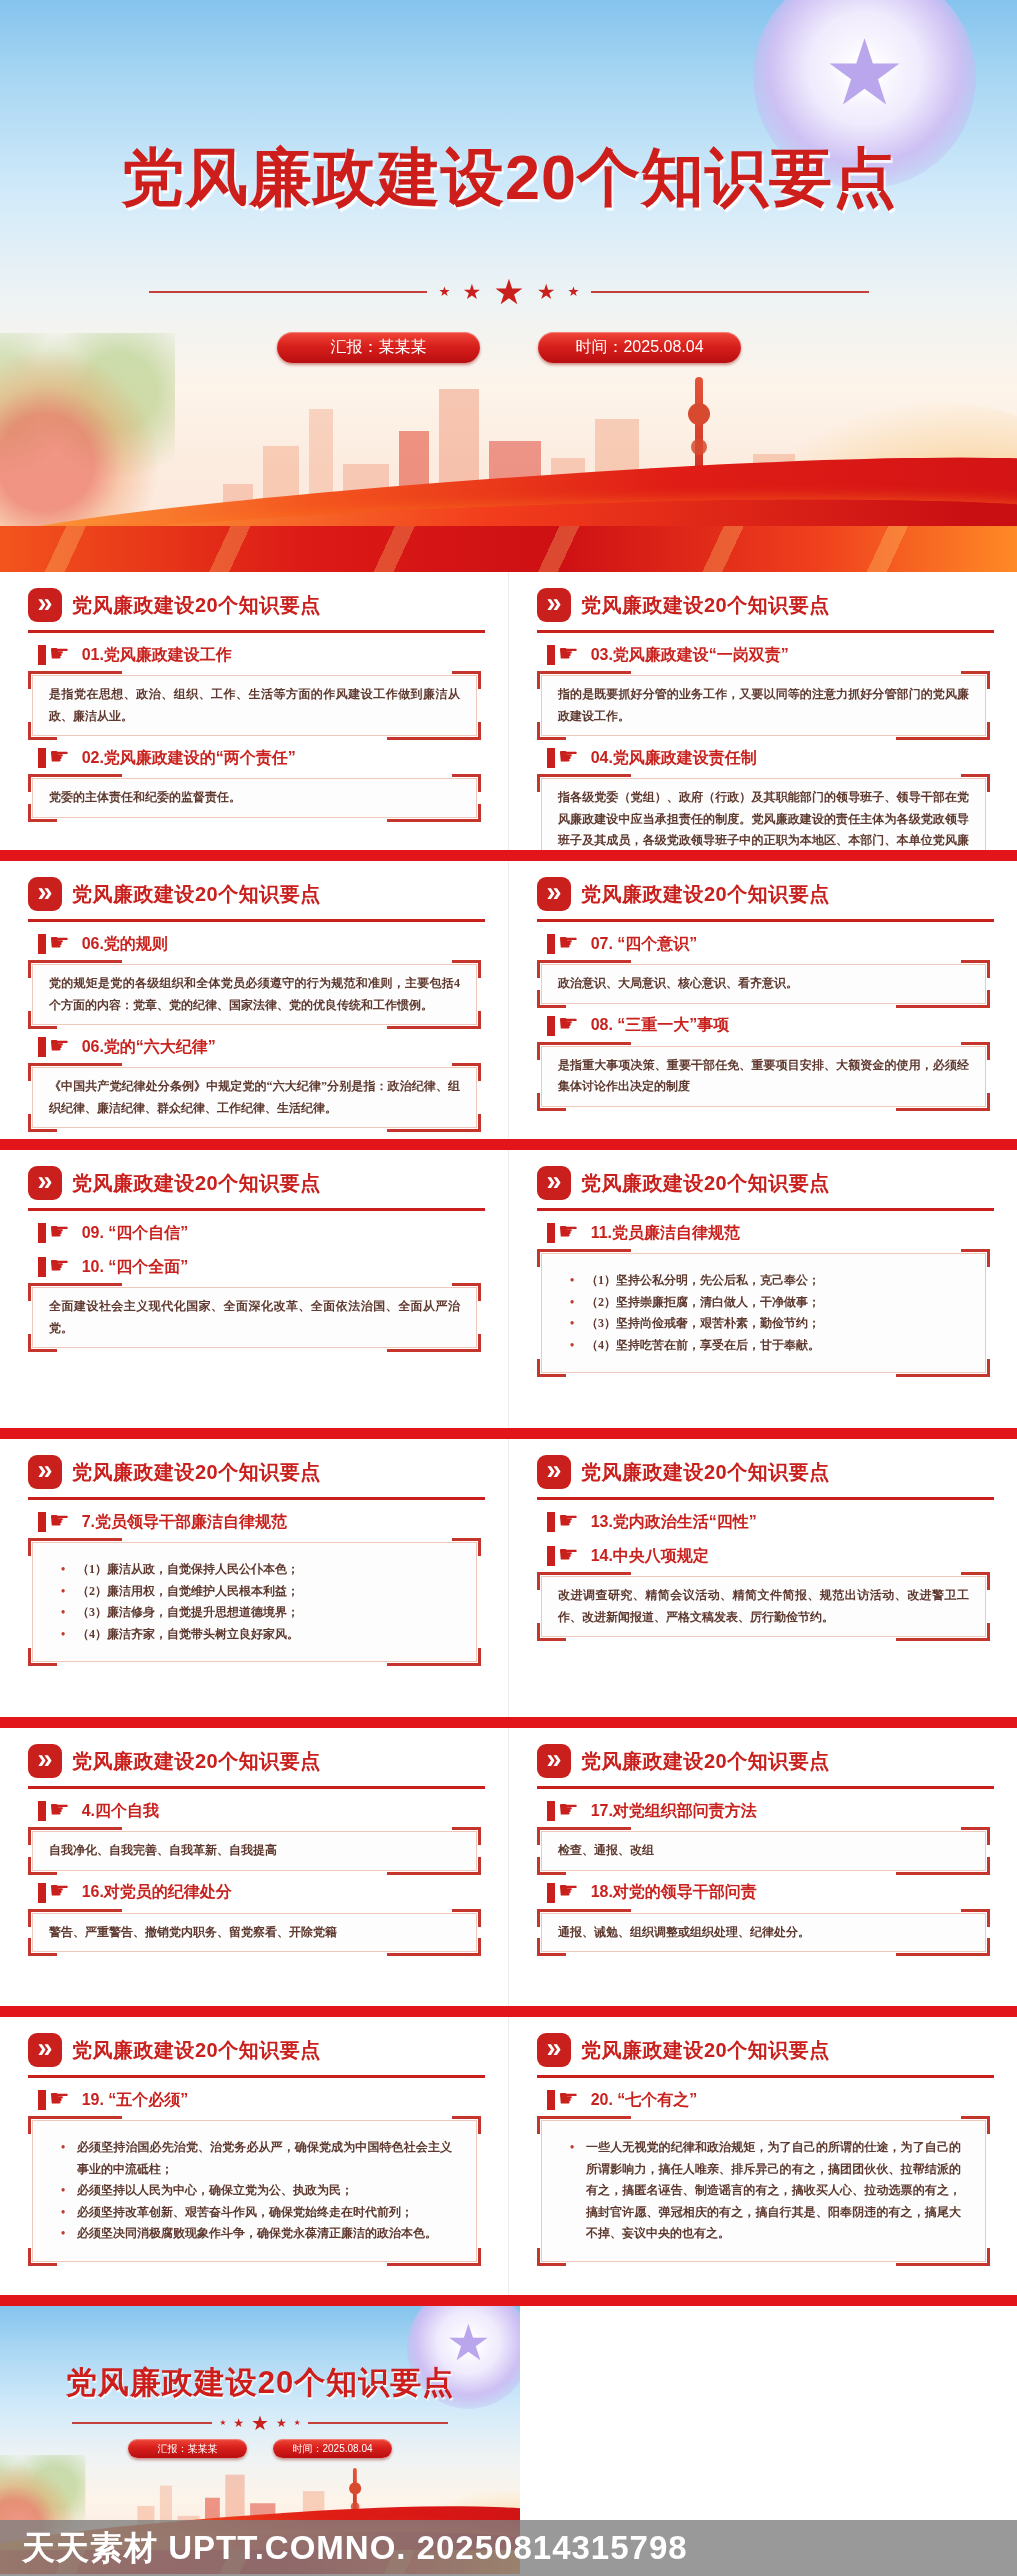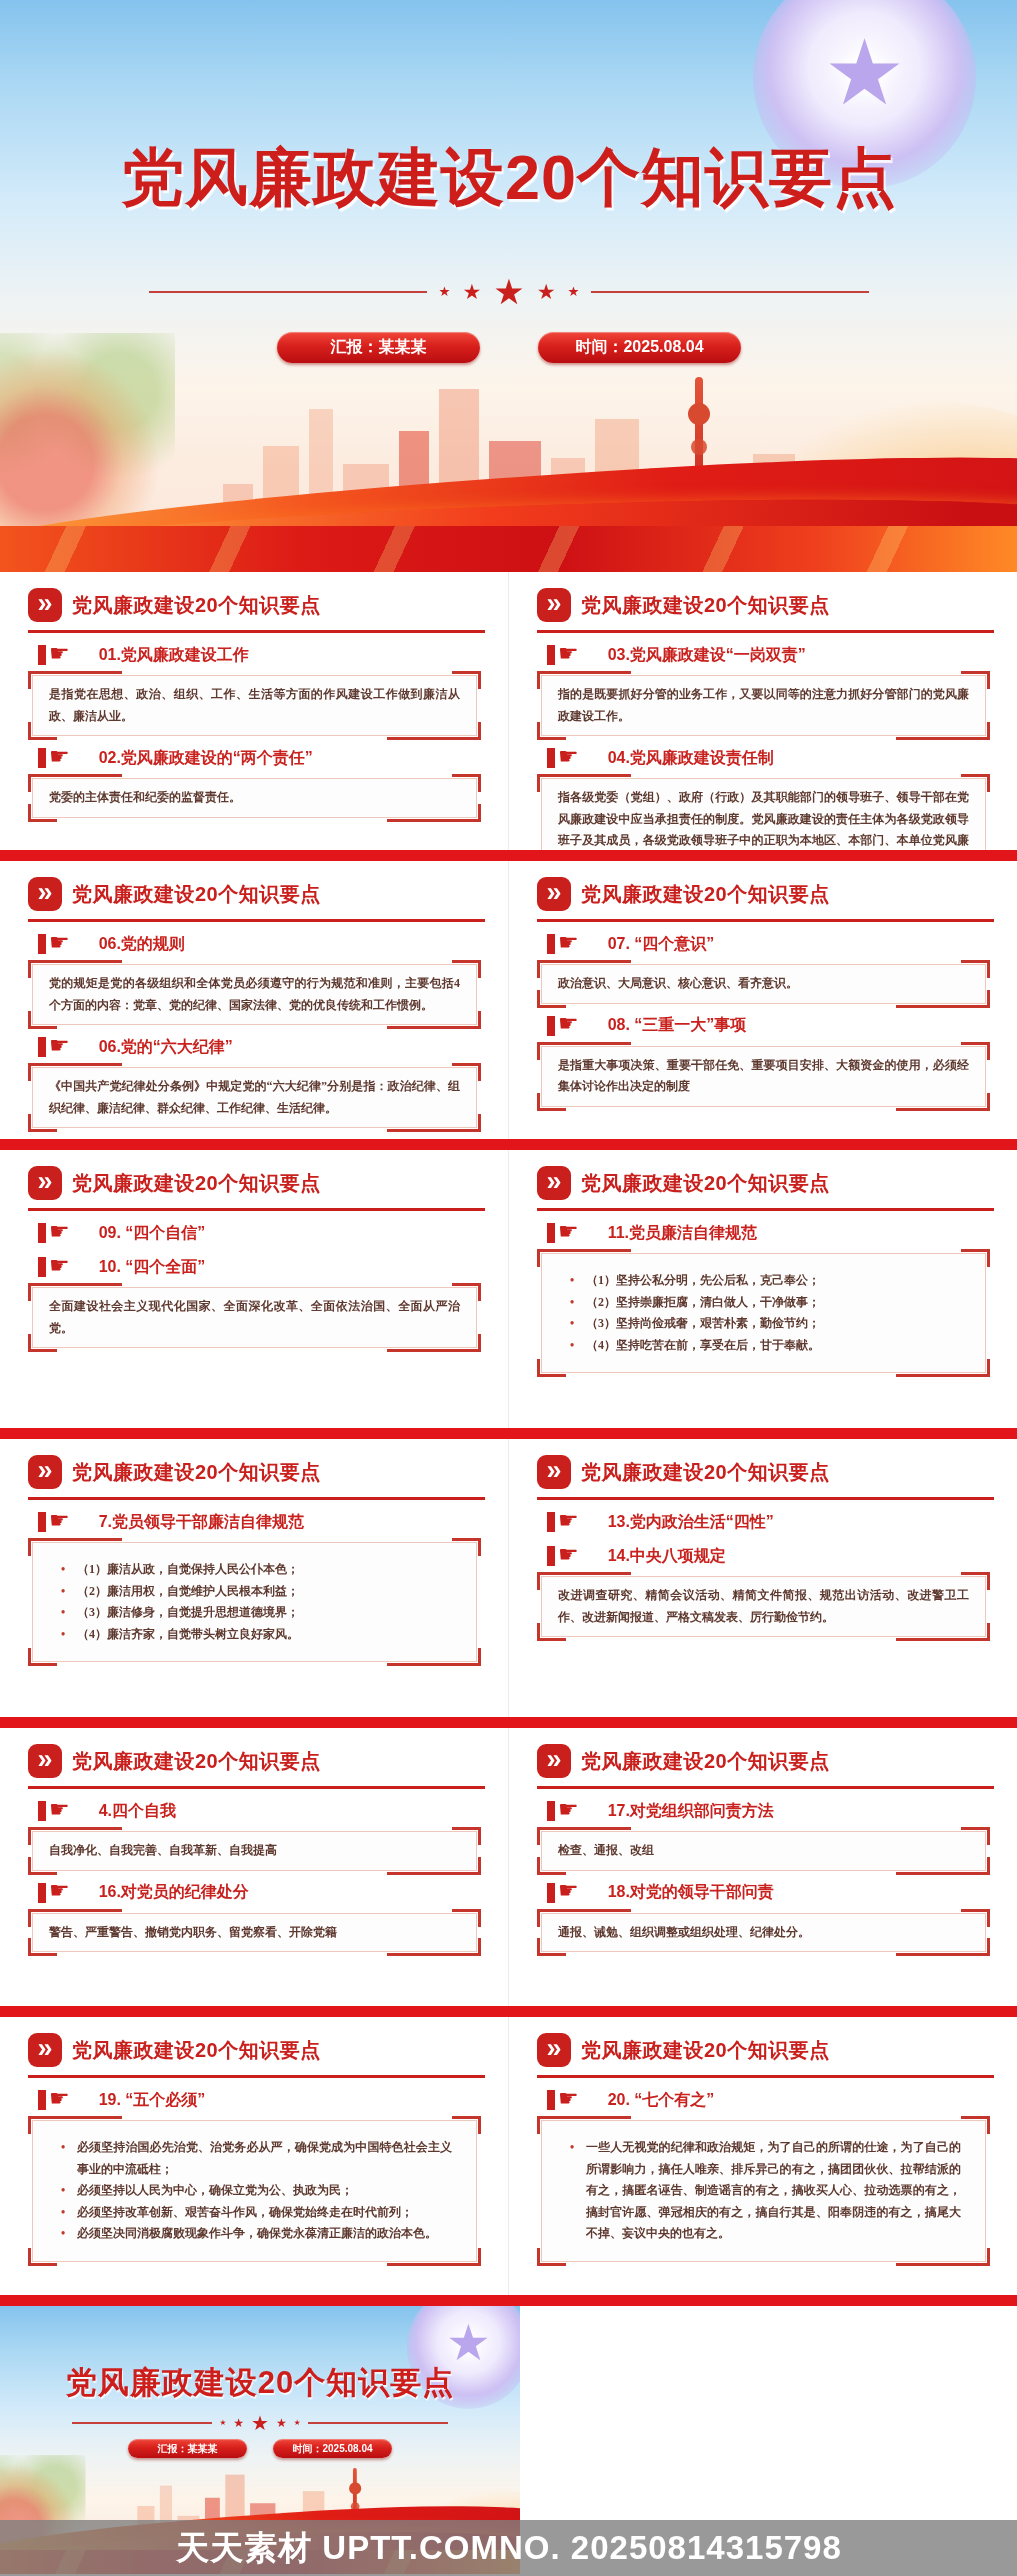--- a/index.html
+++ b/index.html
@@ -23,7 +23,7 @@
   .pills{position:absolute;top:332px;left:0;width:100%;display:flex;justify-content:center;gap:58px;}
   .pill{min-width:151px;padding:0 26px;height:31px;border-radius:16px;
     background:linear-gradient(180deg,#f0473a 0%,#d8201c 45%,#b90d10 100%);
-    color:#fff;font-size:16px;font-weight:700;display:flex;align-items:center;justify-content:center;
+    color:#fff;font-size:16px;font-weight:400;display:flex;align-items:center;justify-content:center;
     box-shadow:0 2px 3px rgba(150,20,10,.45),inset 0 1px 1px rgba(255,255,255,.35);}
   .flower{position:absolute;left:-24px;bottom:30px;width:199px;height:209px;
     background:radial-gradient(circle at 35% 62%,rgba(233,90,70,.6) 0 26%,rgba(240,140,80,.35) 42%,transparent 62%),

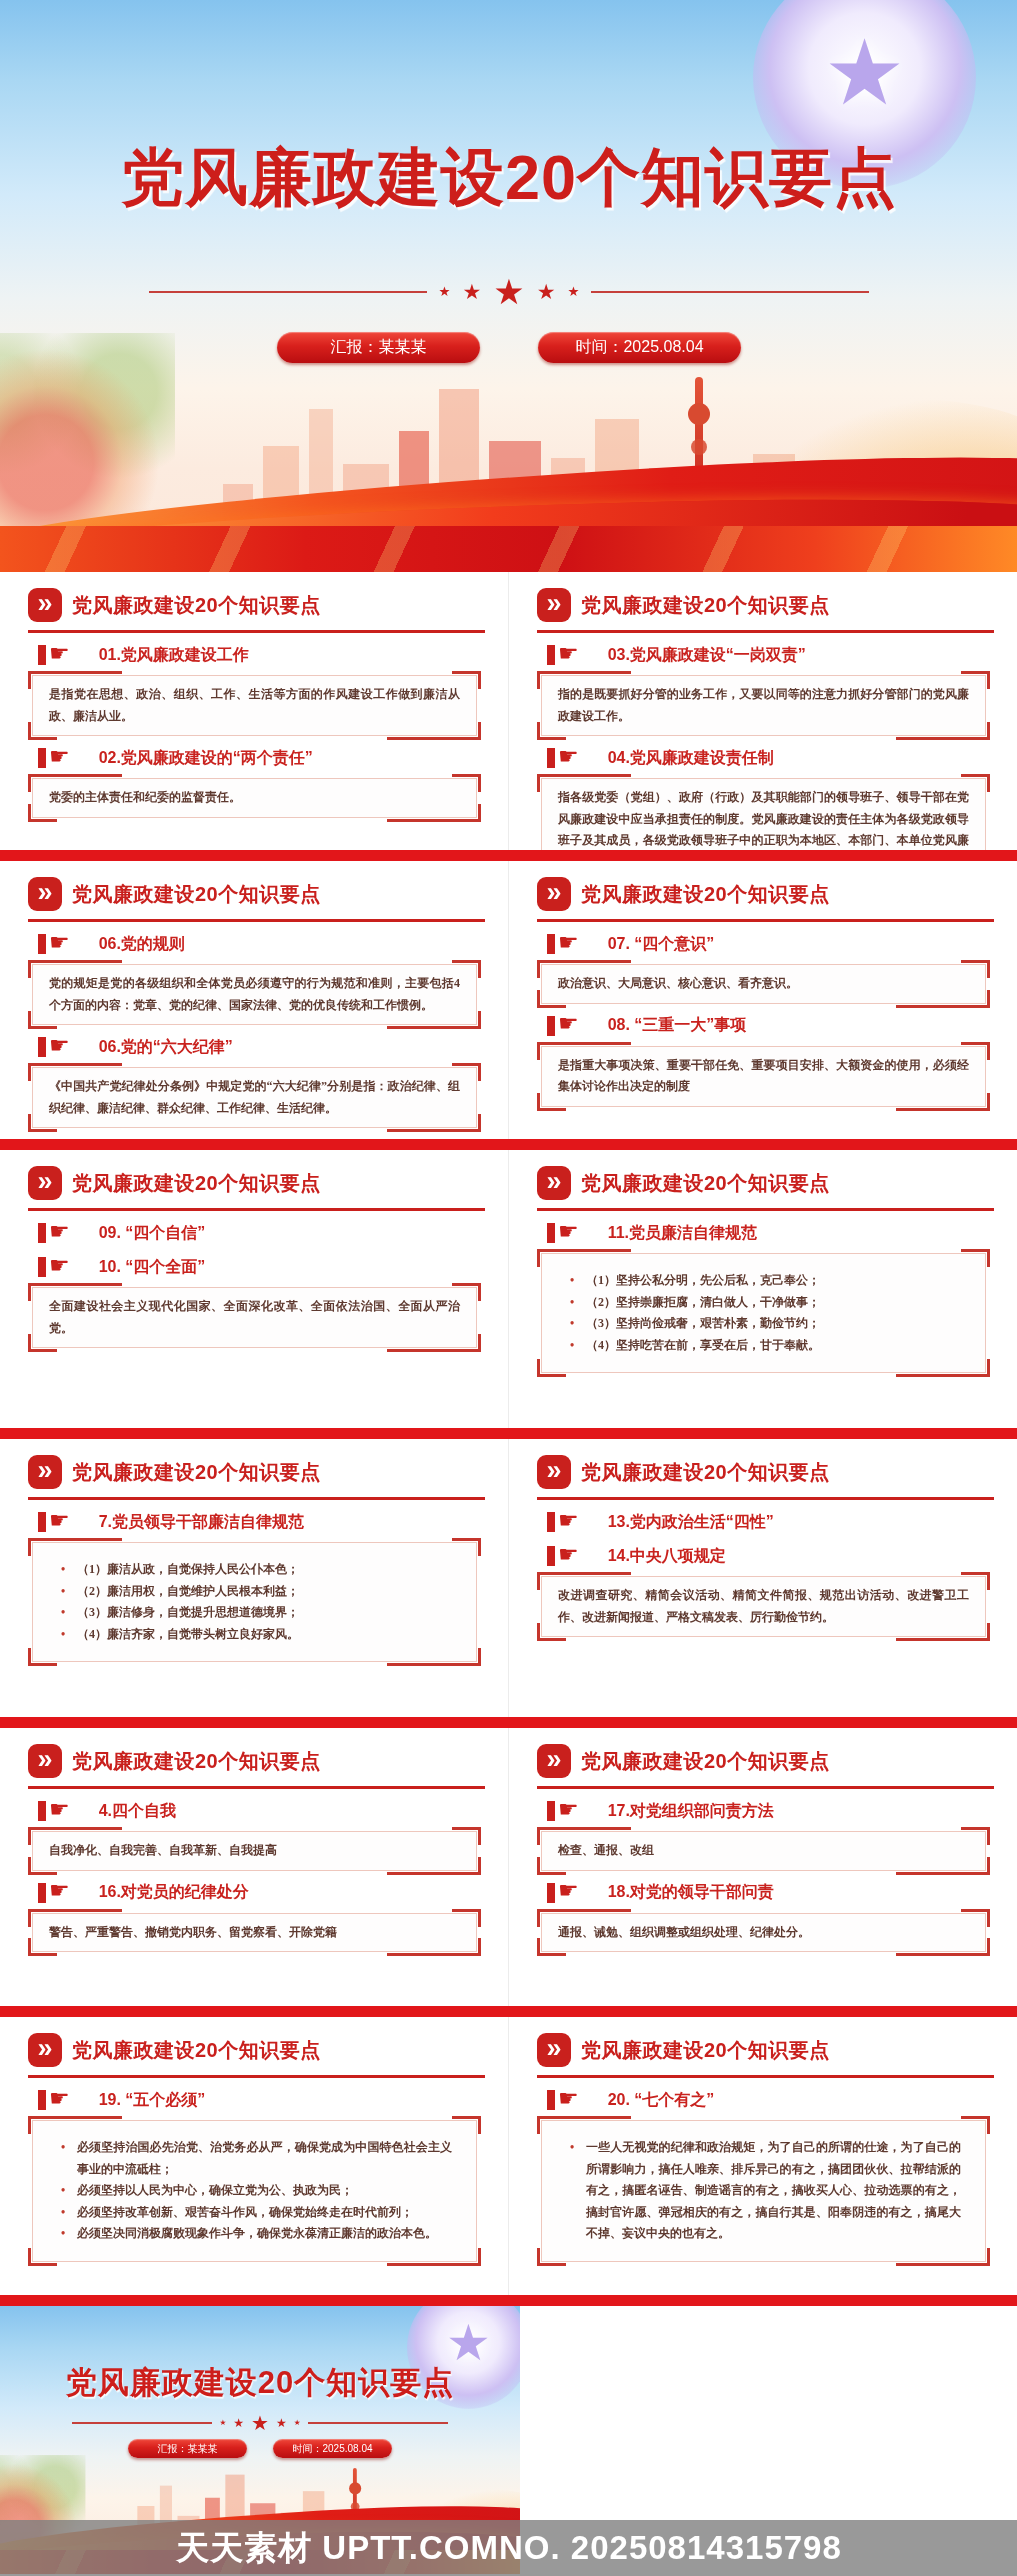--- a/index.html
+++ b/index.html
@@ -71,7 +71,7 @@
   .i-head{display:flex;align-items:center;margin-left:10px;height:24px;}
   .i-bar{width:8px;height:20px;background:#c9201d;margin-right:3px;}
   .i-hand{font-size:23px;color:#c9201d;line-height:1;transform:translateY(-2px);}
-  .i-title{font-size:16px;font-weight:800;color:#c9221e;margin-left:29px;}
+  .i-title{font-size:16px;font-weight:800;color:#c9221e;margin-left:12px;}
   .box{position:relative;margin:8px 8px 0 4px;background:#fefdfd;border:1px solid #eec7bd;padding:8px 16px;}
   .box p{margin:0;font-size:12px;line-height:1.8;color:#5e392f;font-weight:600;
          font-family:"Liberation Serif",serif;text-align:justify;}

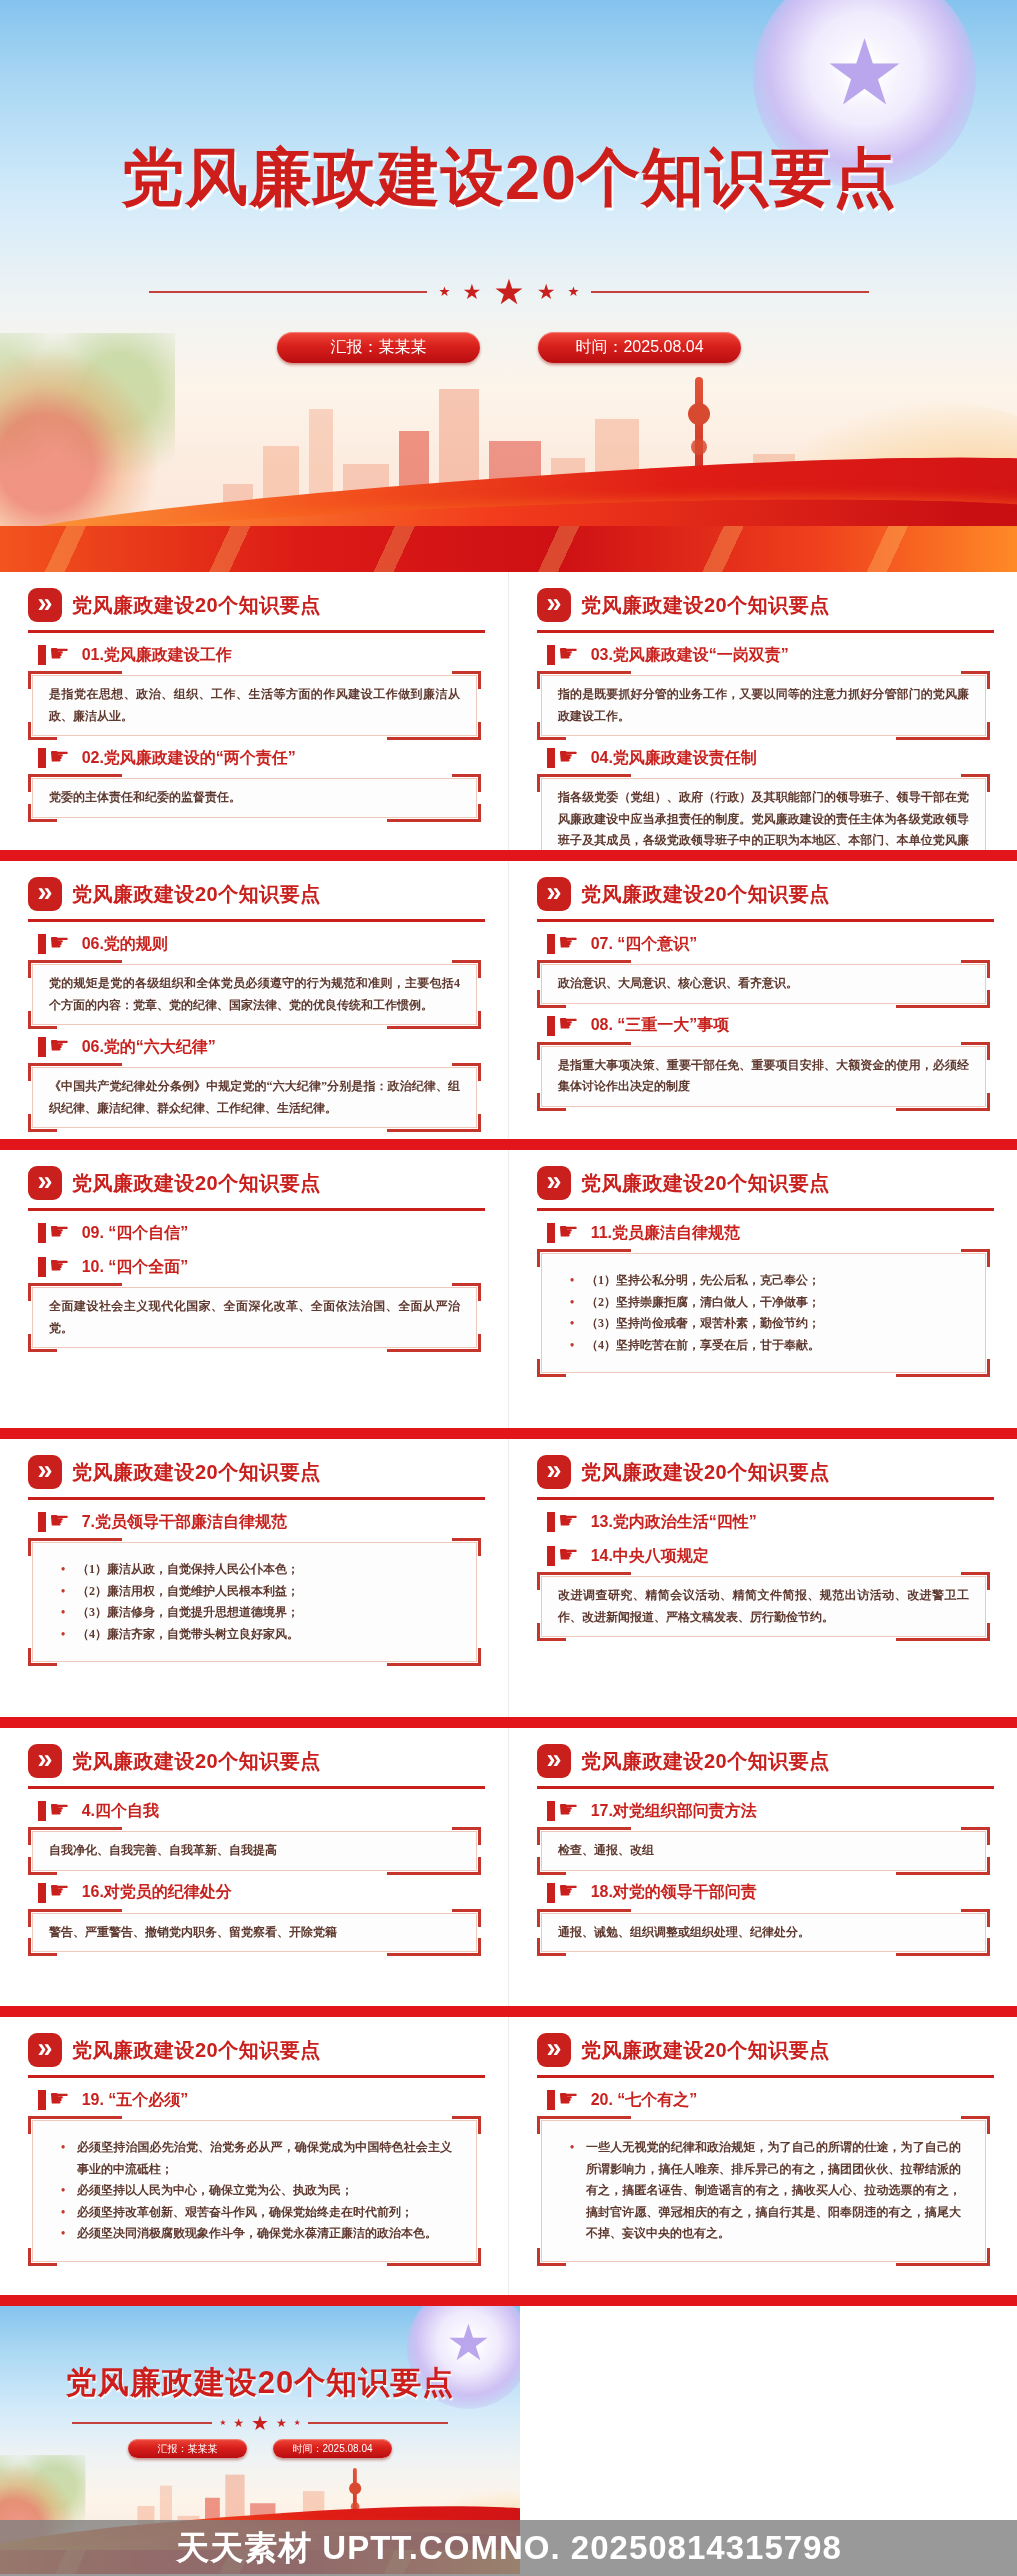--- a/index.html
+++ b/index.html
@@ -104,7 +104,7 @@
 
   
   .footer{position:absolute;left:0;bottom:0;width:100%;height:56px;background:rgba(127,127,127,.8);
-    display:flex;align-items:center;justify-content:center;padding:0 22px;box-sizing:border-box;z-index:20;}
+    display:flex;align-items:center;justify-content:flex-start;padding:0 22px;box-sizing:border-box;z-index:20;}
   .f-txt{color:#fff;font-size:33px;font-weight:700;letter-spacing:1px;}
 </style>
 </head>

